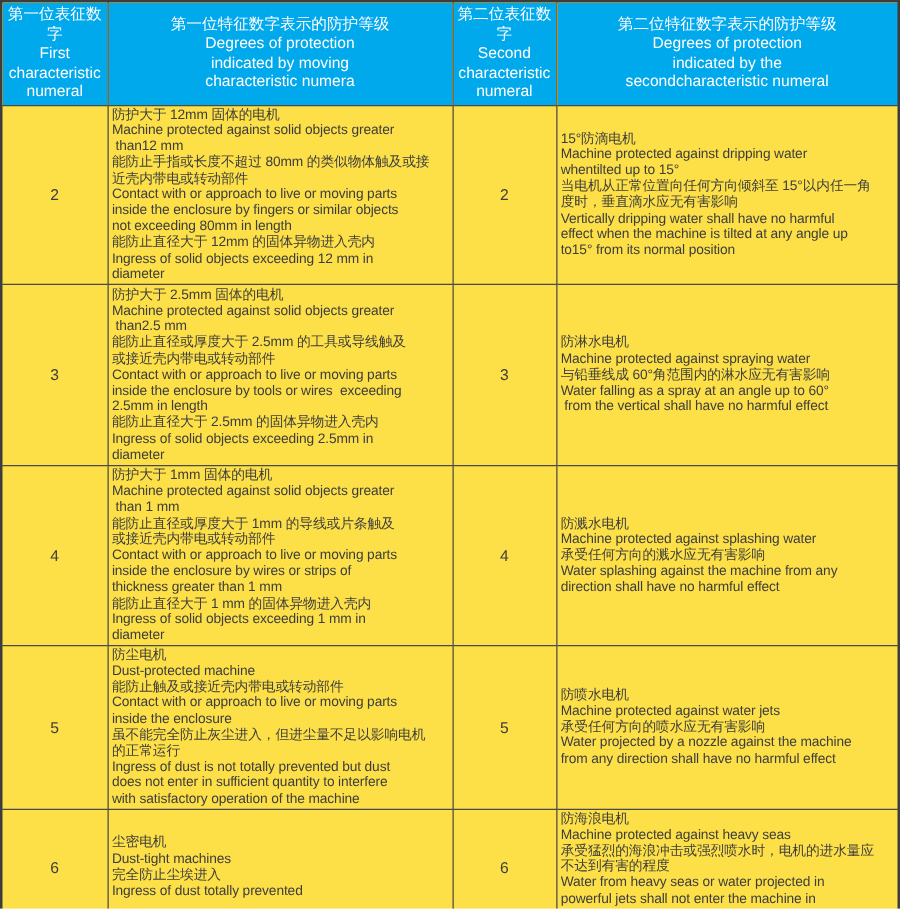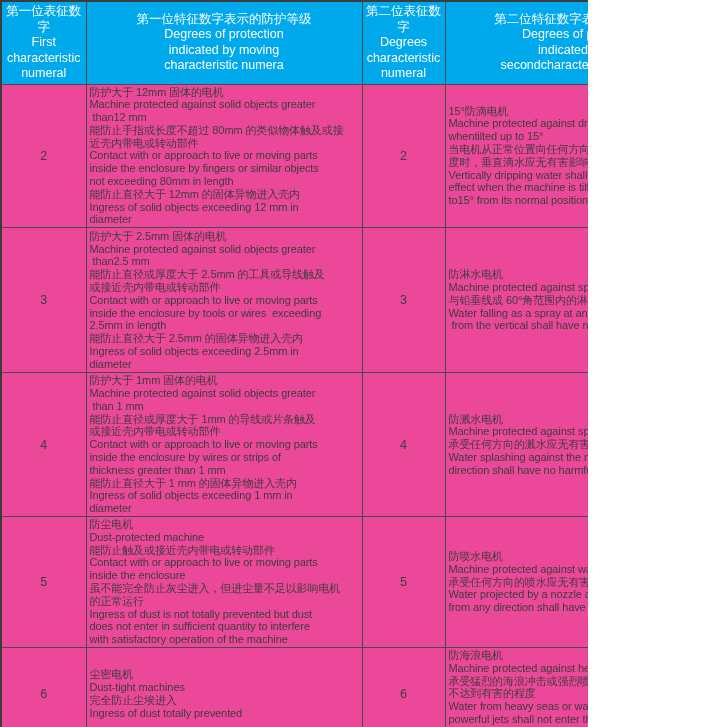--- a/index.html
+++ b/index.html
@@ -9,10 +9,10 @@
     font-family: "Liberation Sans", sans-serif;
   }
   .page {
-    width: 588px;
+    width: 720px;
     height: 727px;
     overflow: hidden;
-    background: #ec4899;
+    background: #fde047;
     box-sizing: border-box;
   }
   table.ip-table {

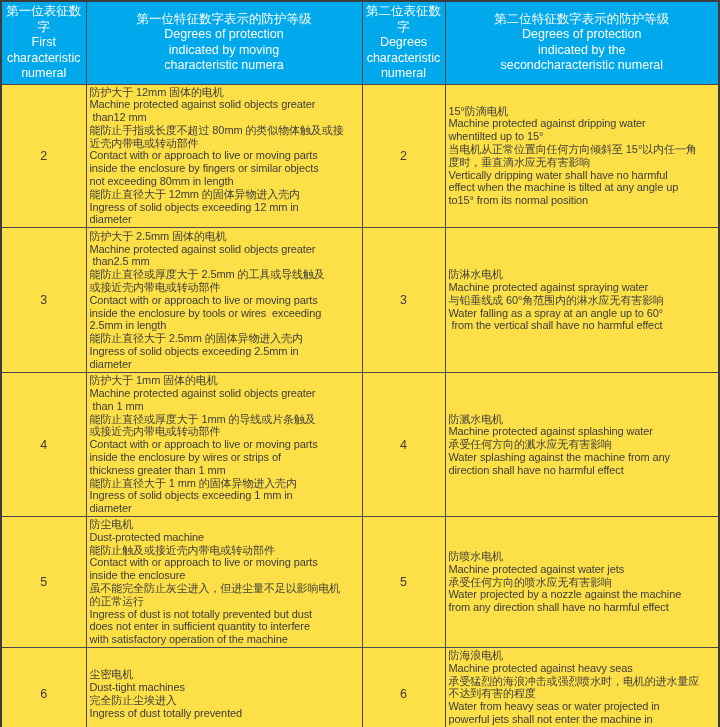--- a/index.html
+++ b/index.html
@@ -84,7 +84,7 @@
 indicated by moving
 characteristic numera</th>
         <th>第二位表征数字
-Degrees
+Second
 characteristic
 numeral</th>
         <th>第二位特征数字表示的防护等级

